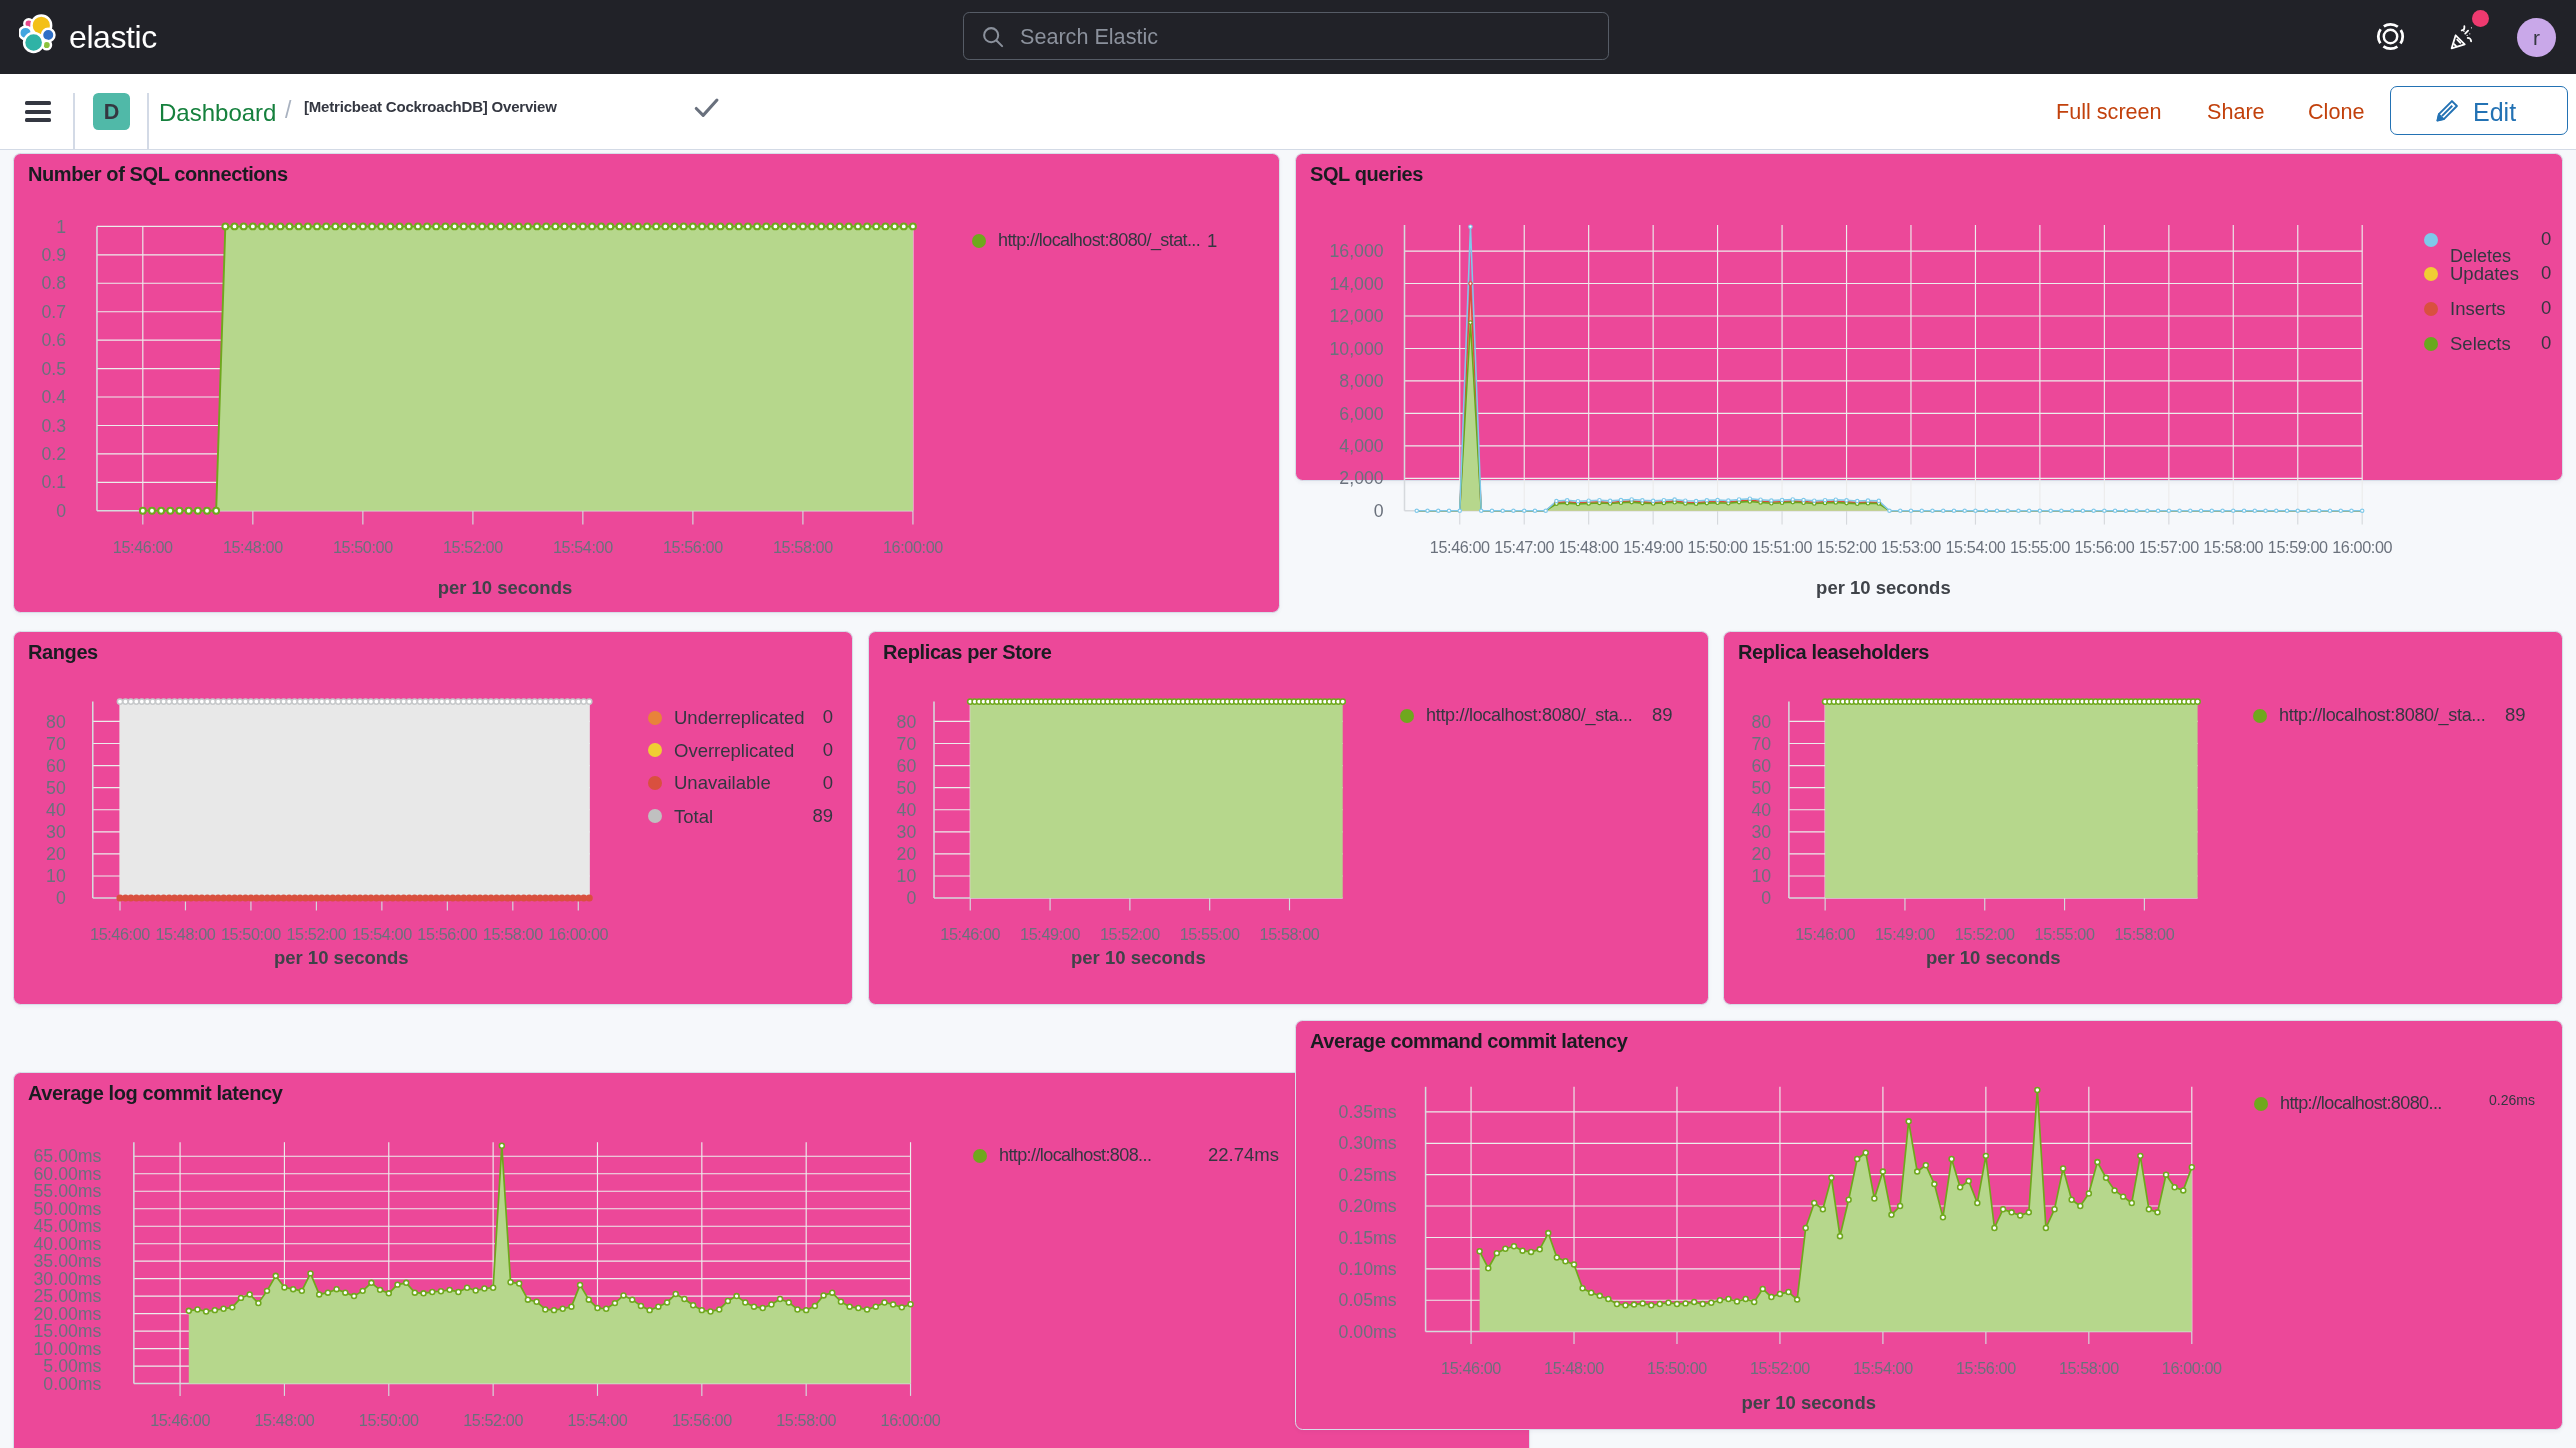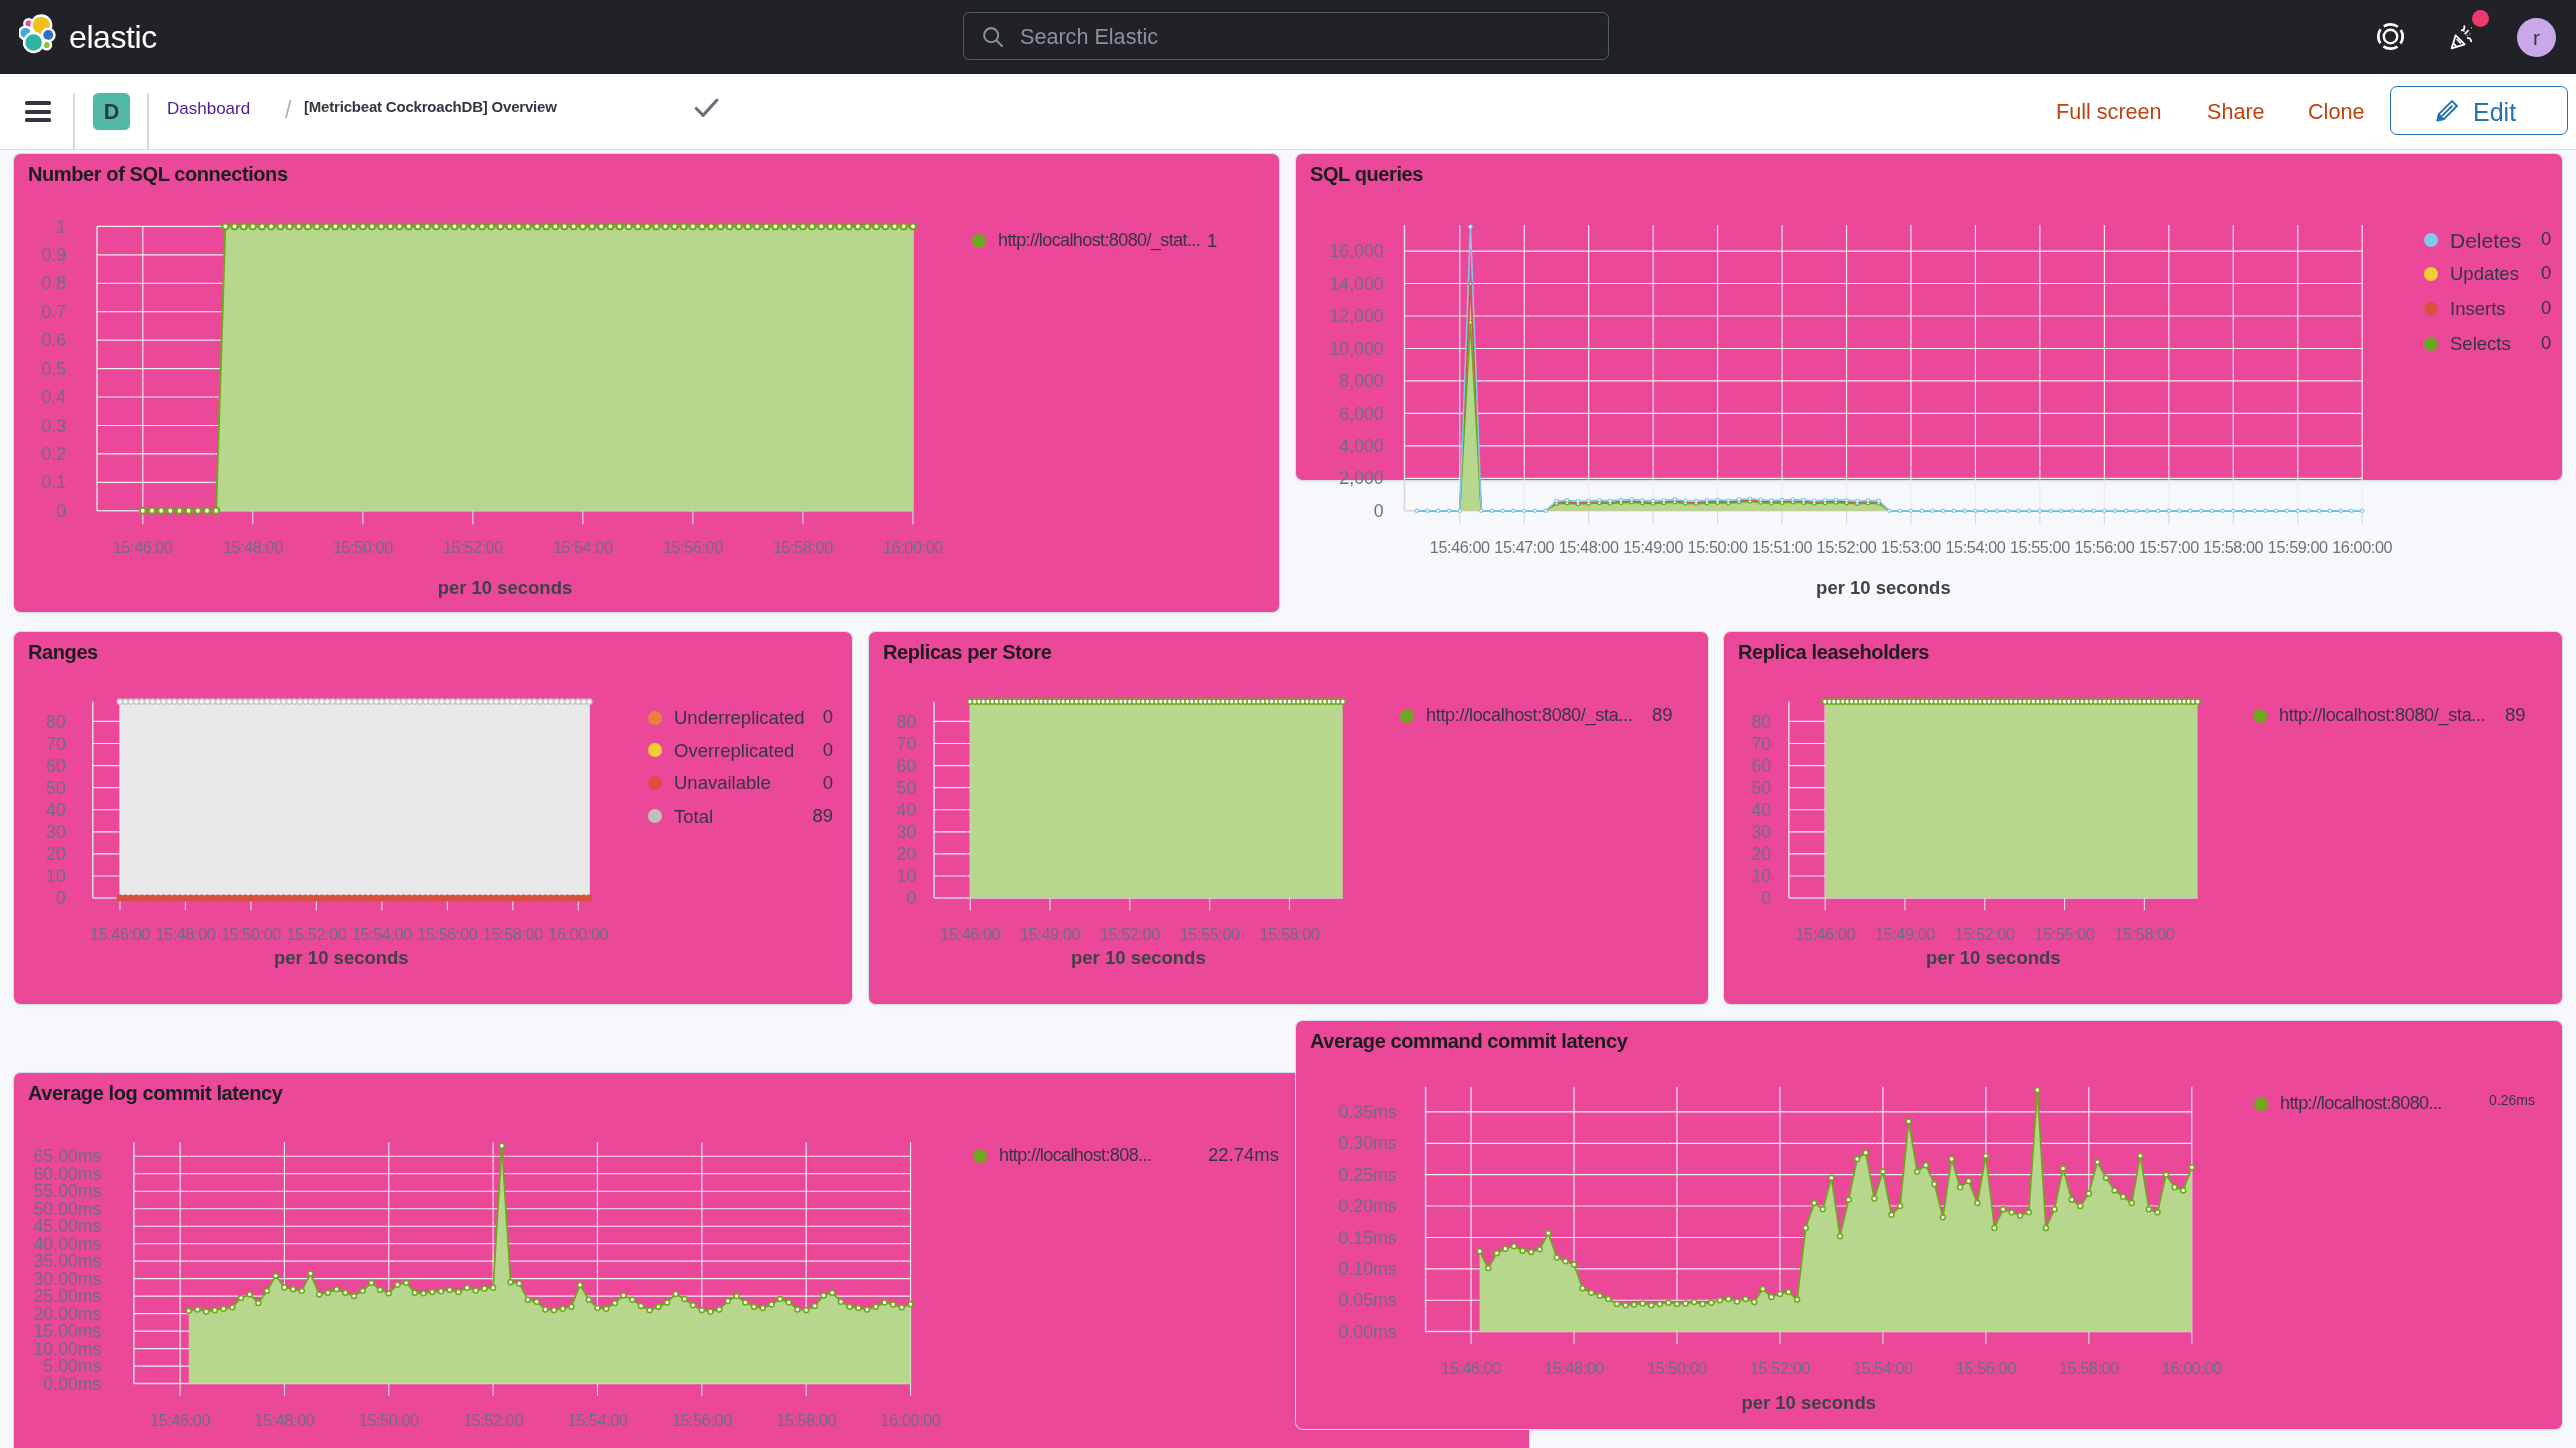--- a/index.html
+++ b/index.html
@@ -58,7 +58,7 @@
 <div style="position:absolute;left:73px;top:93px;width:1.5px;height:56px;background:#d3dae6"></div>
 <div style="position:absolute;left:147px;top:93px;width:1.5px;height:56px;background:#d3dae6"></div>
 <div style="position:absolute;left:93px;top:93px;width:37px;height:37px;border-radius:5.4px;background:#50B9A8;color:#343741;font-size:21.6px;font-weight:600;text-align:center;line-height:37px">D</div>
-<div style="position:absolute;left:167px;top:99px;font-size:17px;color:#4c1d95">Dashboard</div>
+<div style="position:absolute;left:159px;top:99px;font-size:24px;color:#15803d">Dashboard</div>
 <div style="position:absolute;left:285px;top:97px;font-size:23px;color:#a9b2c0">/</div>
 <div style="position:absolute;left:304px;top:98px;font-size:15px;font-weight:700;color:#343741;letter-spacing:-0.2px">[Metricbeat CockroachDB] Overview</div>
 <svg width="28" height="23" viewBox="0 0 36 30" style="position:absolute;left:693px;top:97px">

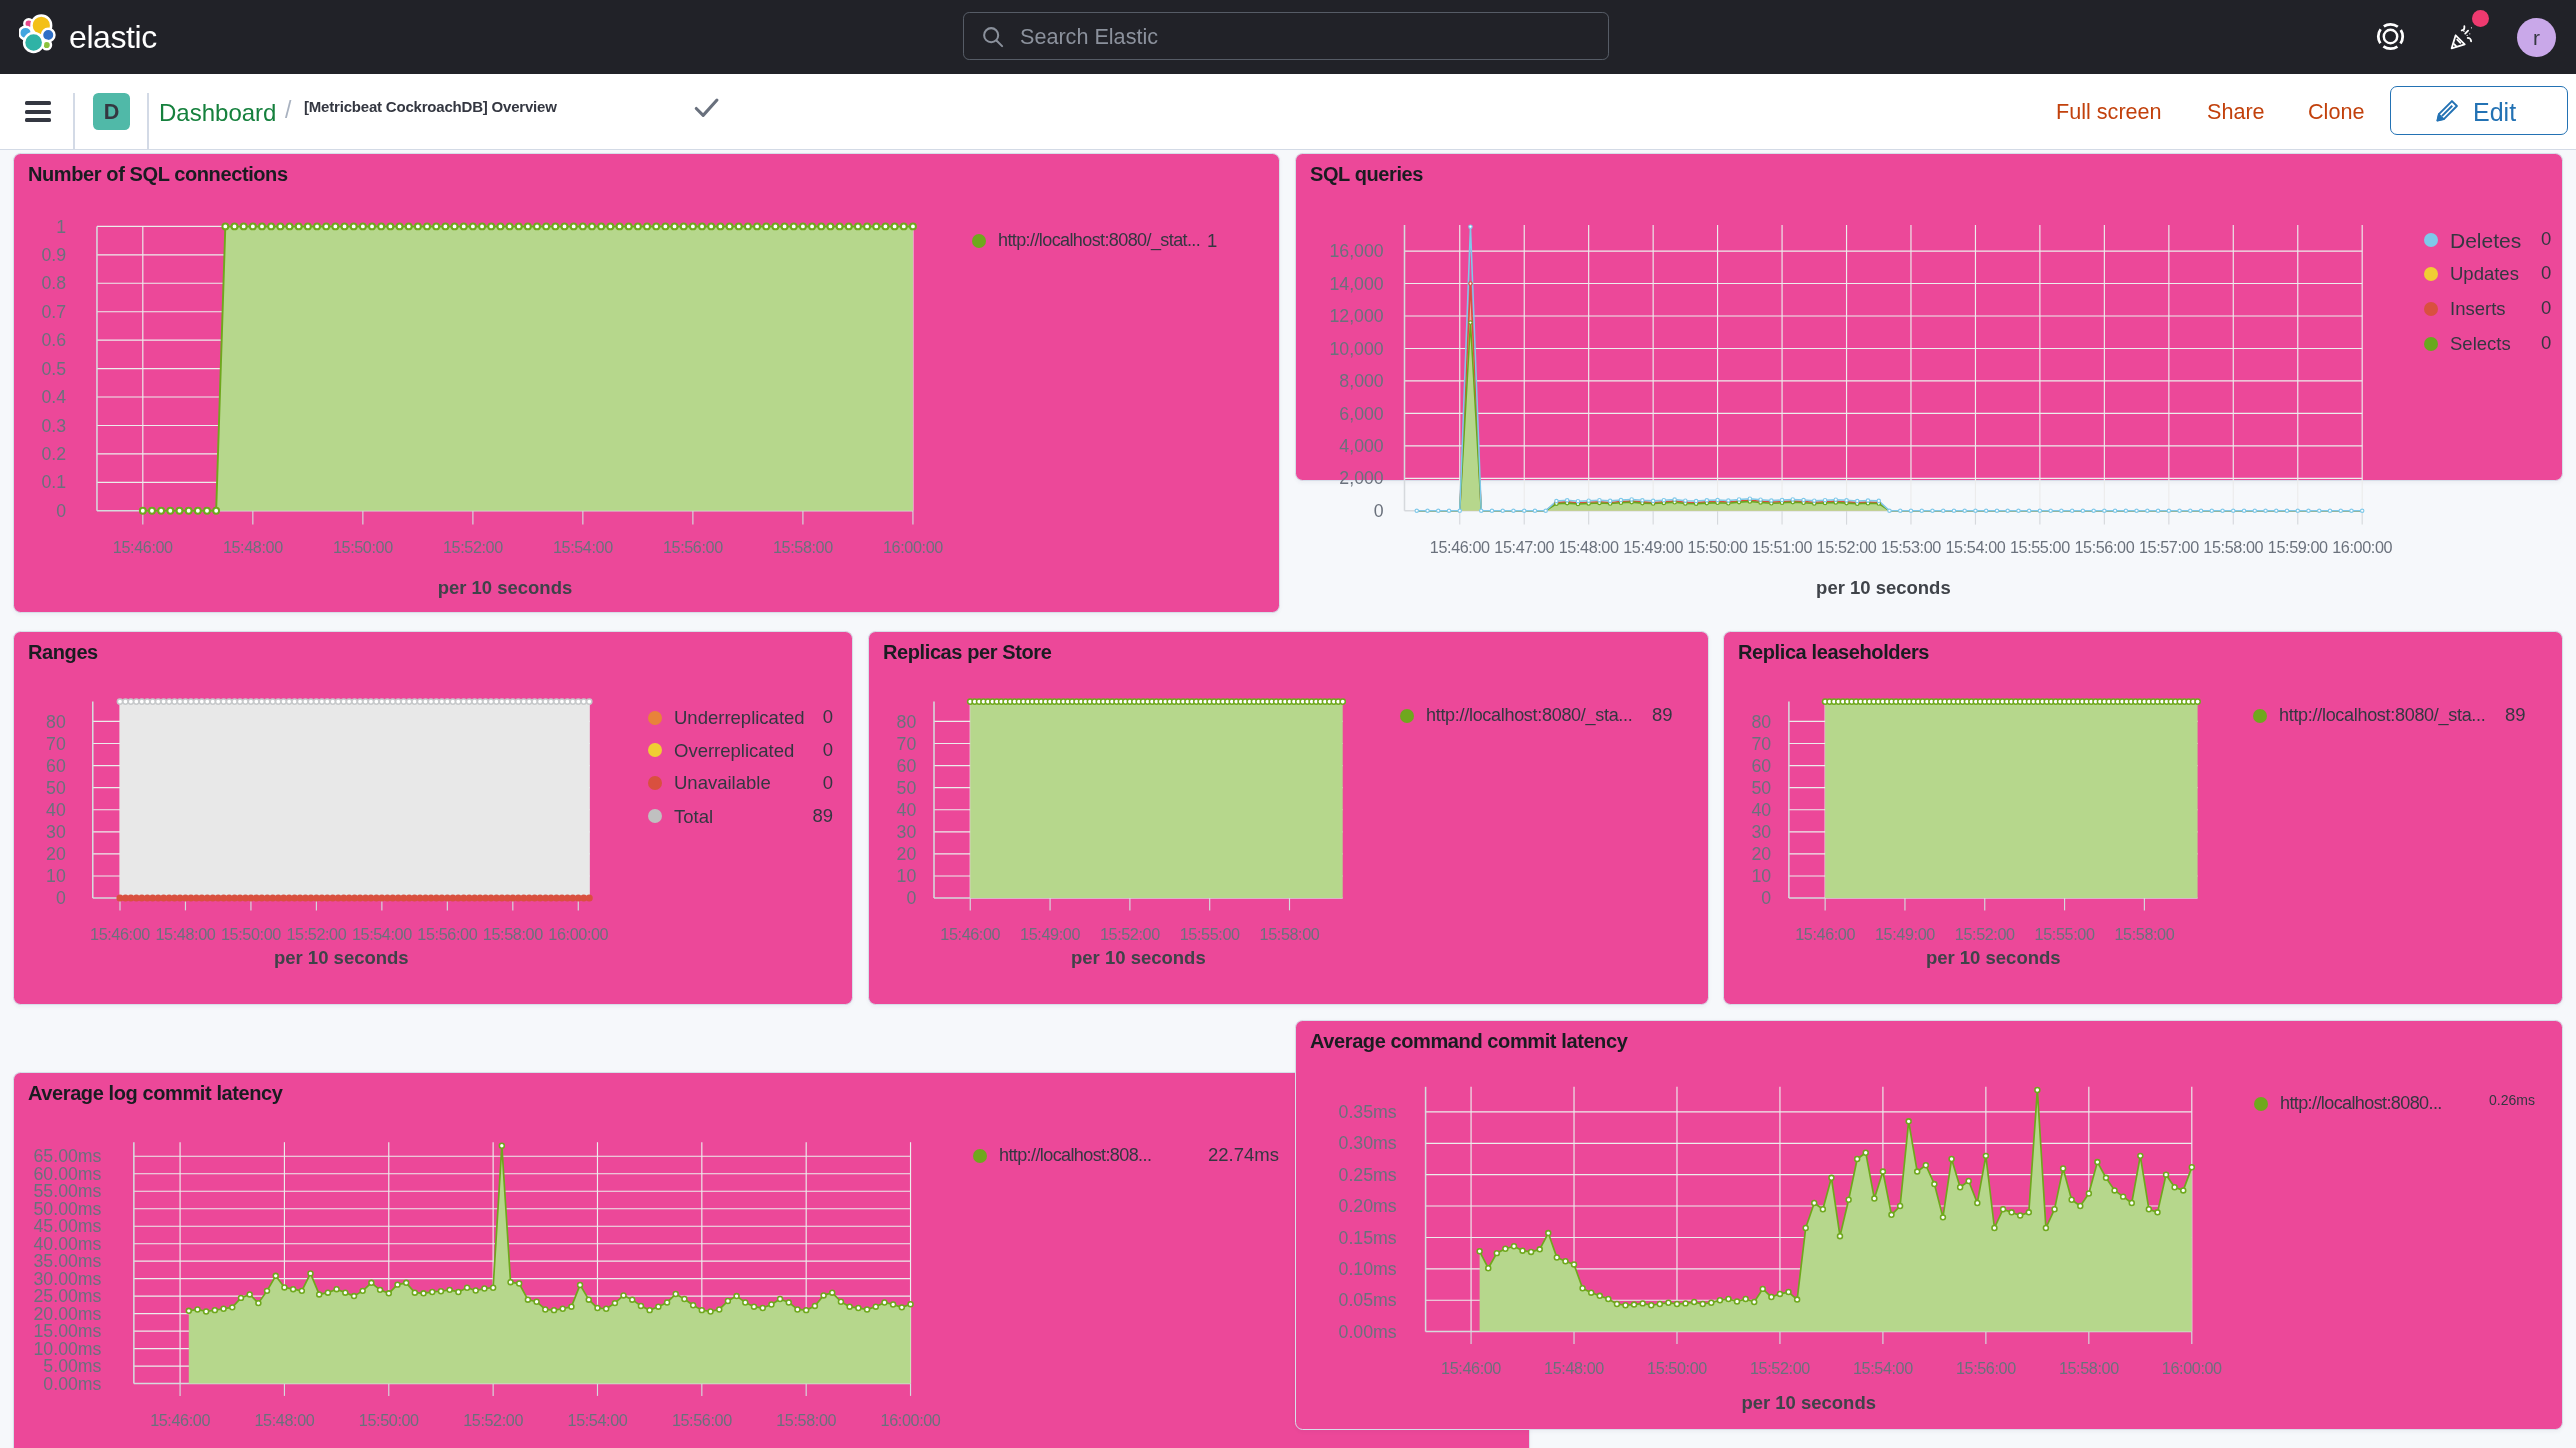--- a/index.html
+++ b/index.html
@@ -446,7 +446,7 @@
 <circle cx="1382.9" cy="463" r="2.2" fill="#fff" stroke="#7FC9EA" stroke-width="1.5"></circle>
     </svg>
     <span class="ldot" style="left:1128px;top:79px;background:#7FC9EA"></span>
-    <span class="ltext" style="left:1154px;top:75px;font-size:21px;letter-spacing:0px">Deletes</span>
+    <span class="ltext" style="left:1154px;top:92px;font-size:18px;letter-spacing:0px">Deletes</span>
     <span class="lval" style="left:1245px;top:74px;font-size:18.5px">0</span>
     <span class="ldot" style="left:1128px;top:113px;background:#F0CE33"></span>
     <span class="ltext" style="left:1154px;top:109px;font-size:18.5px;letter-spacing:0px">Updates</span>

